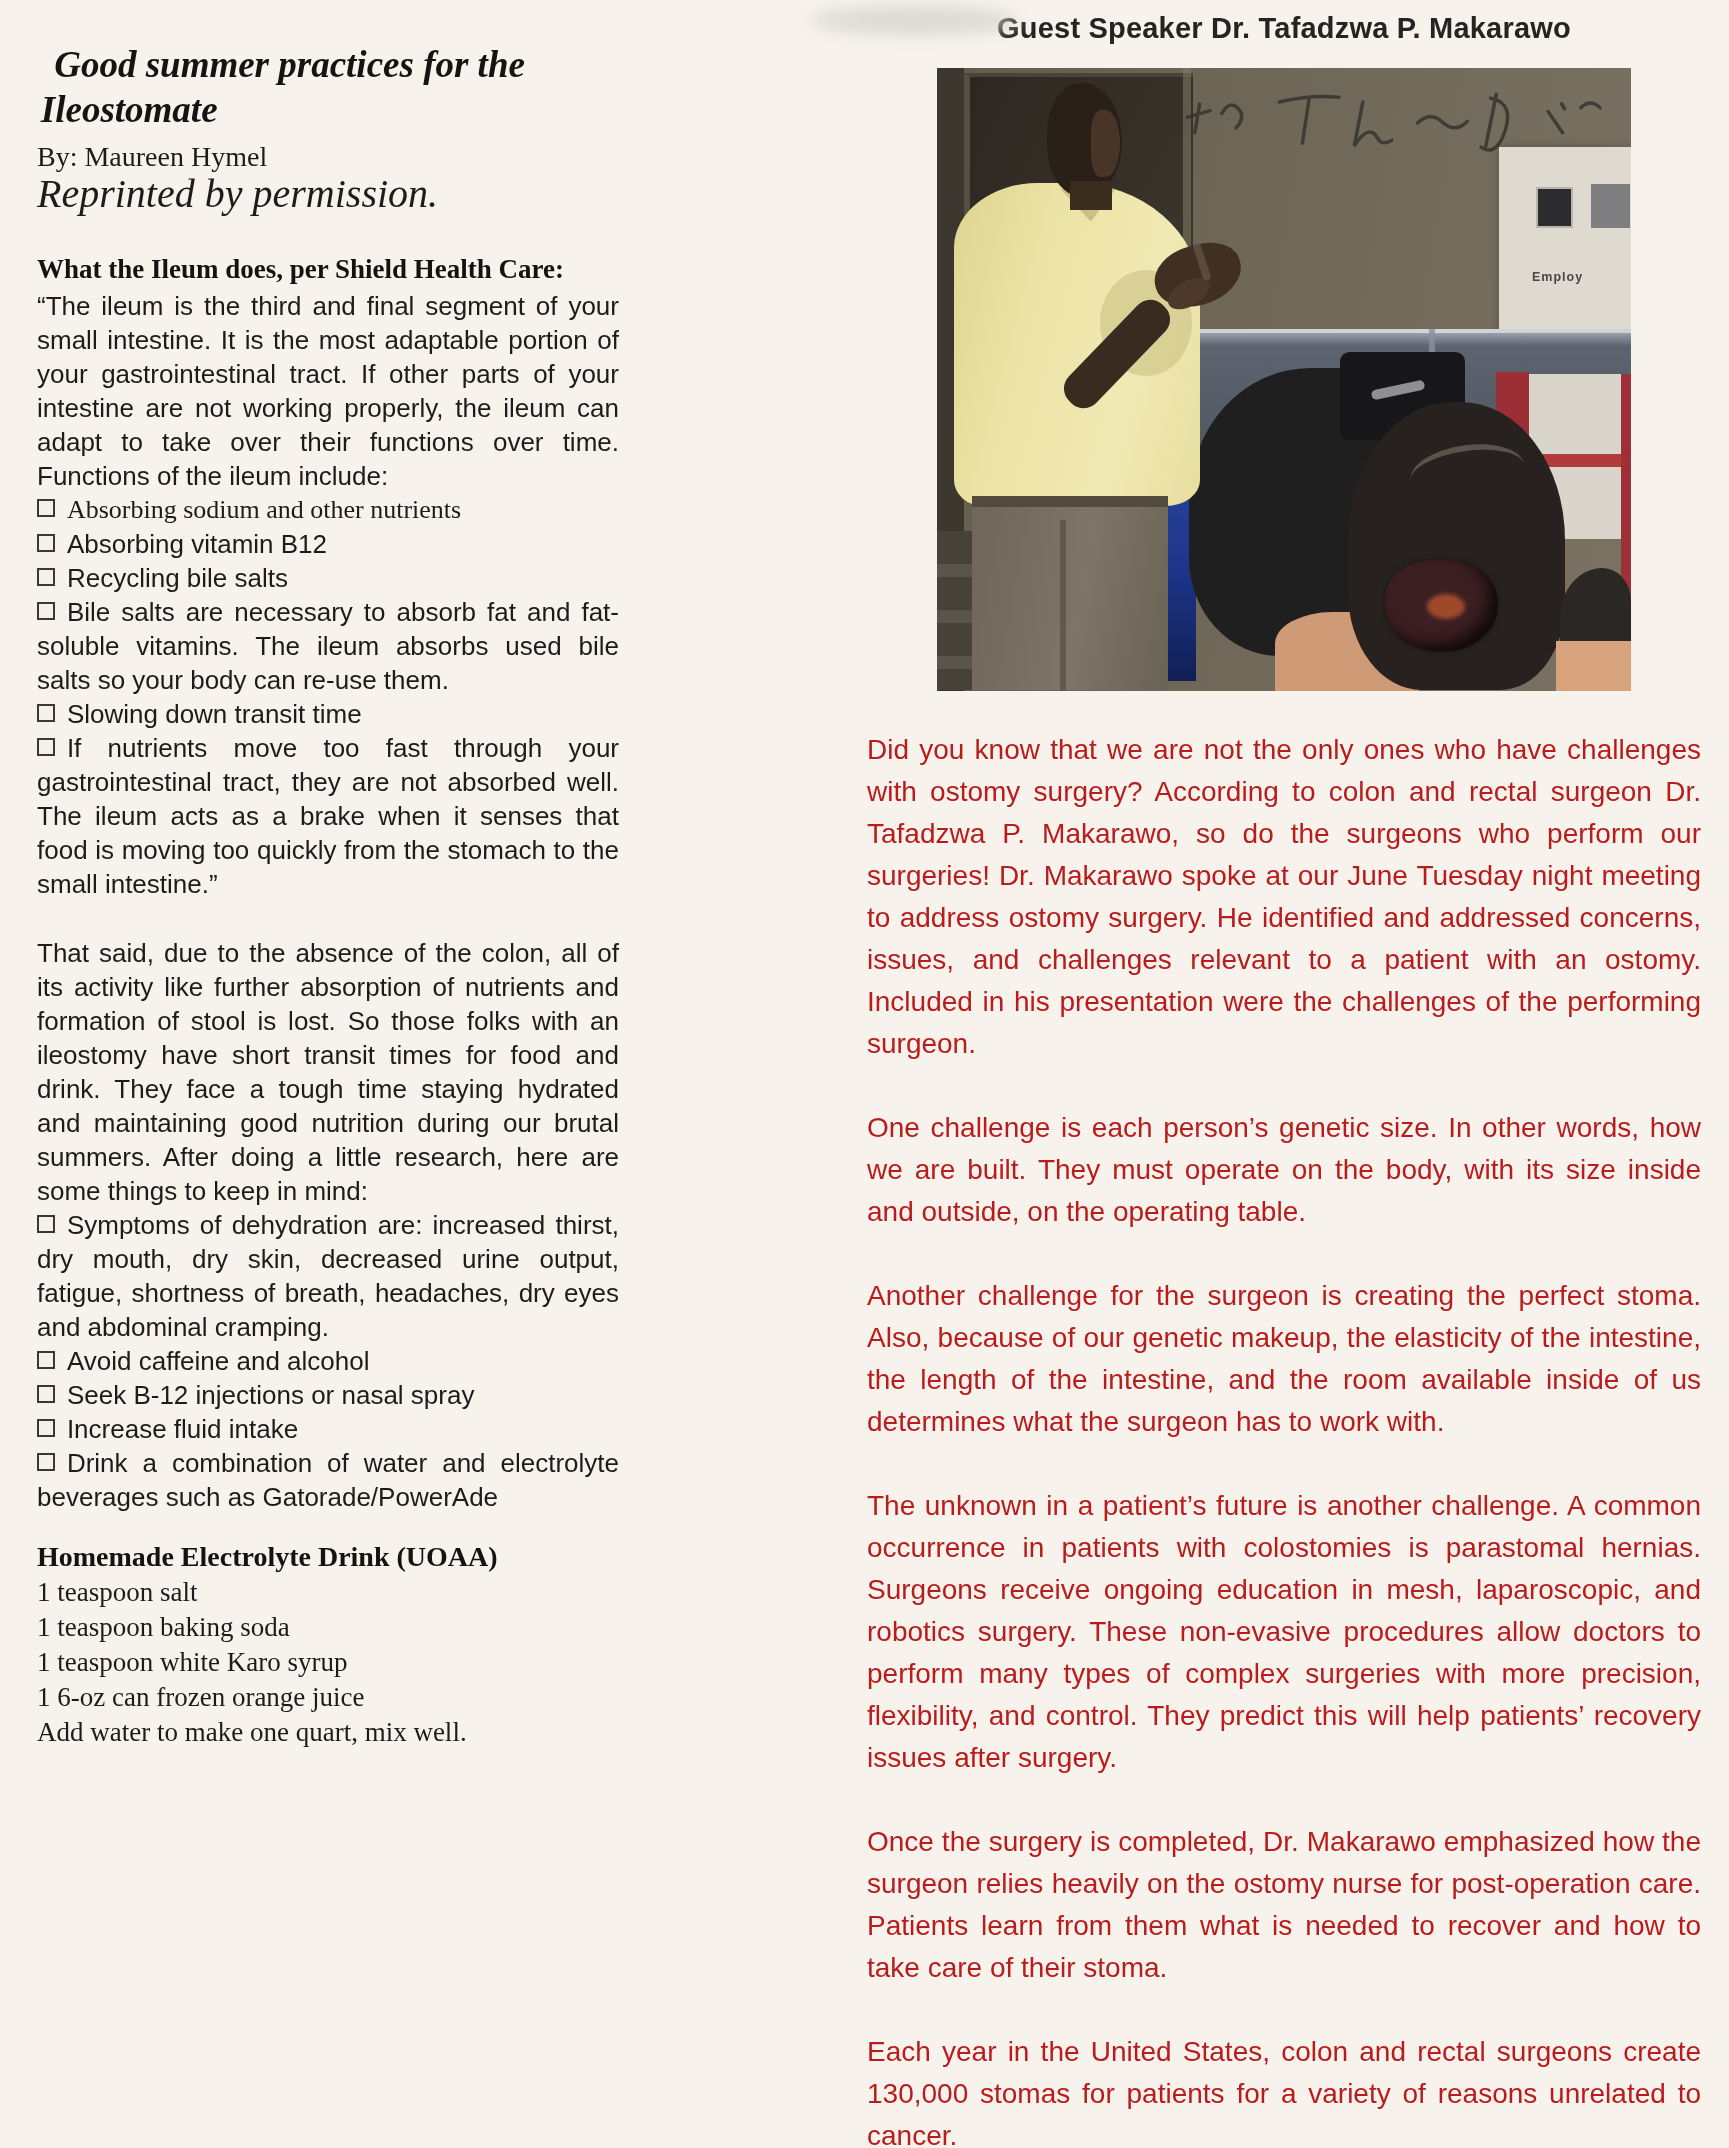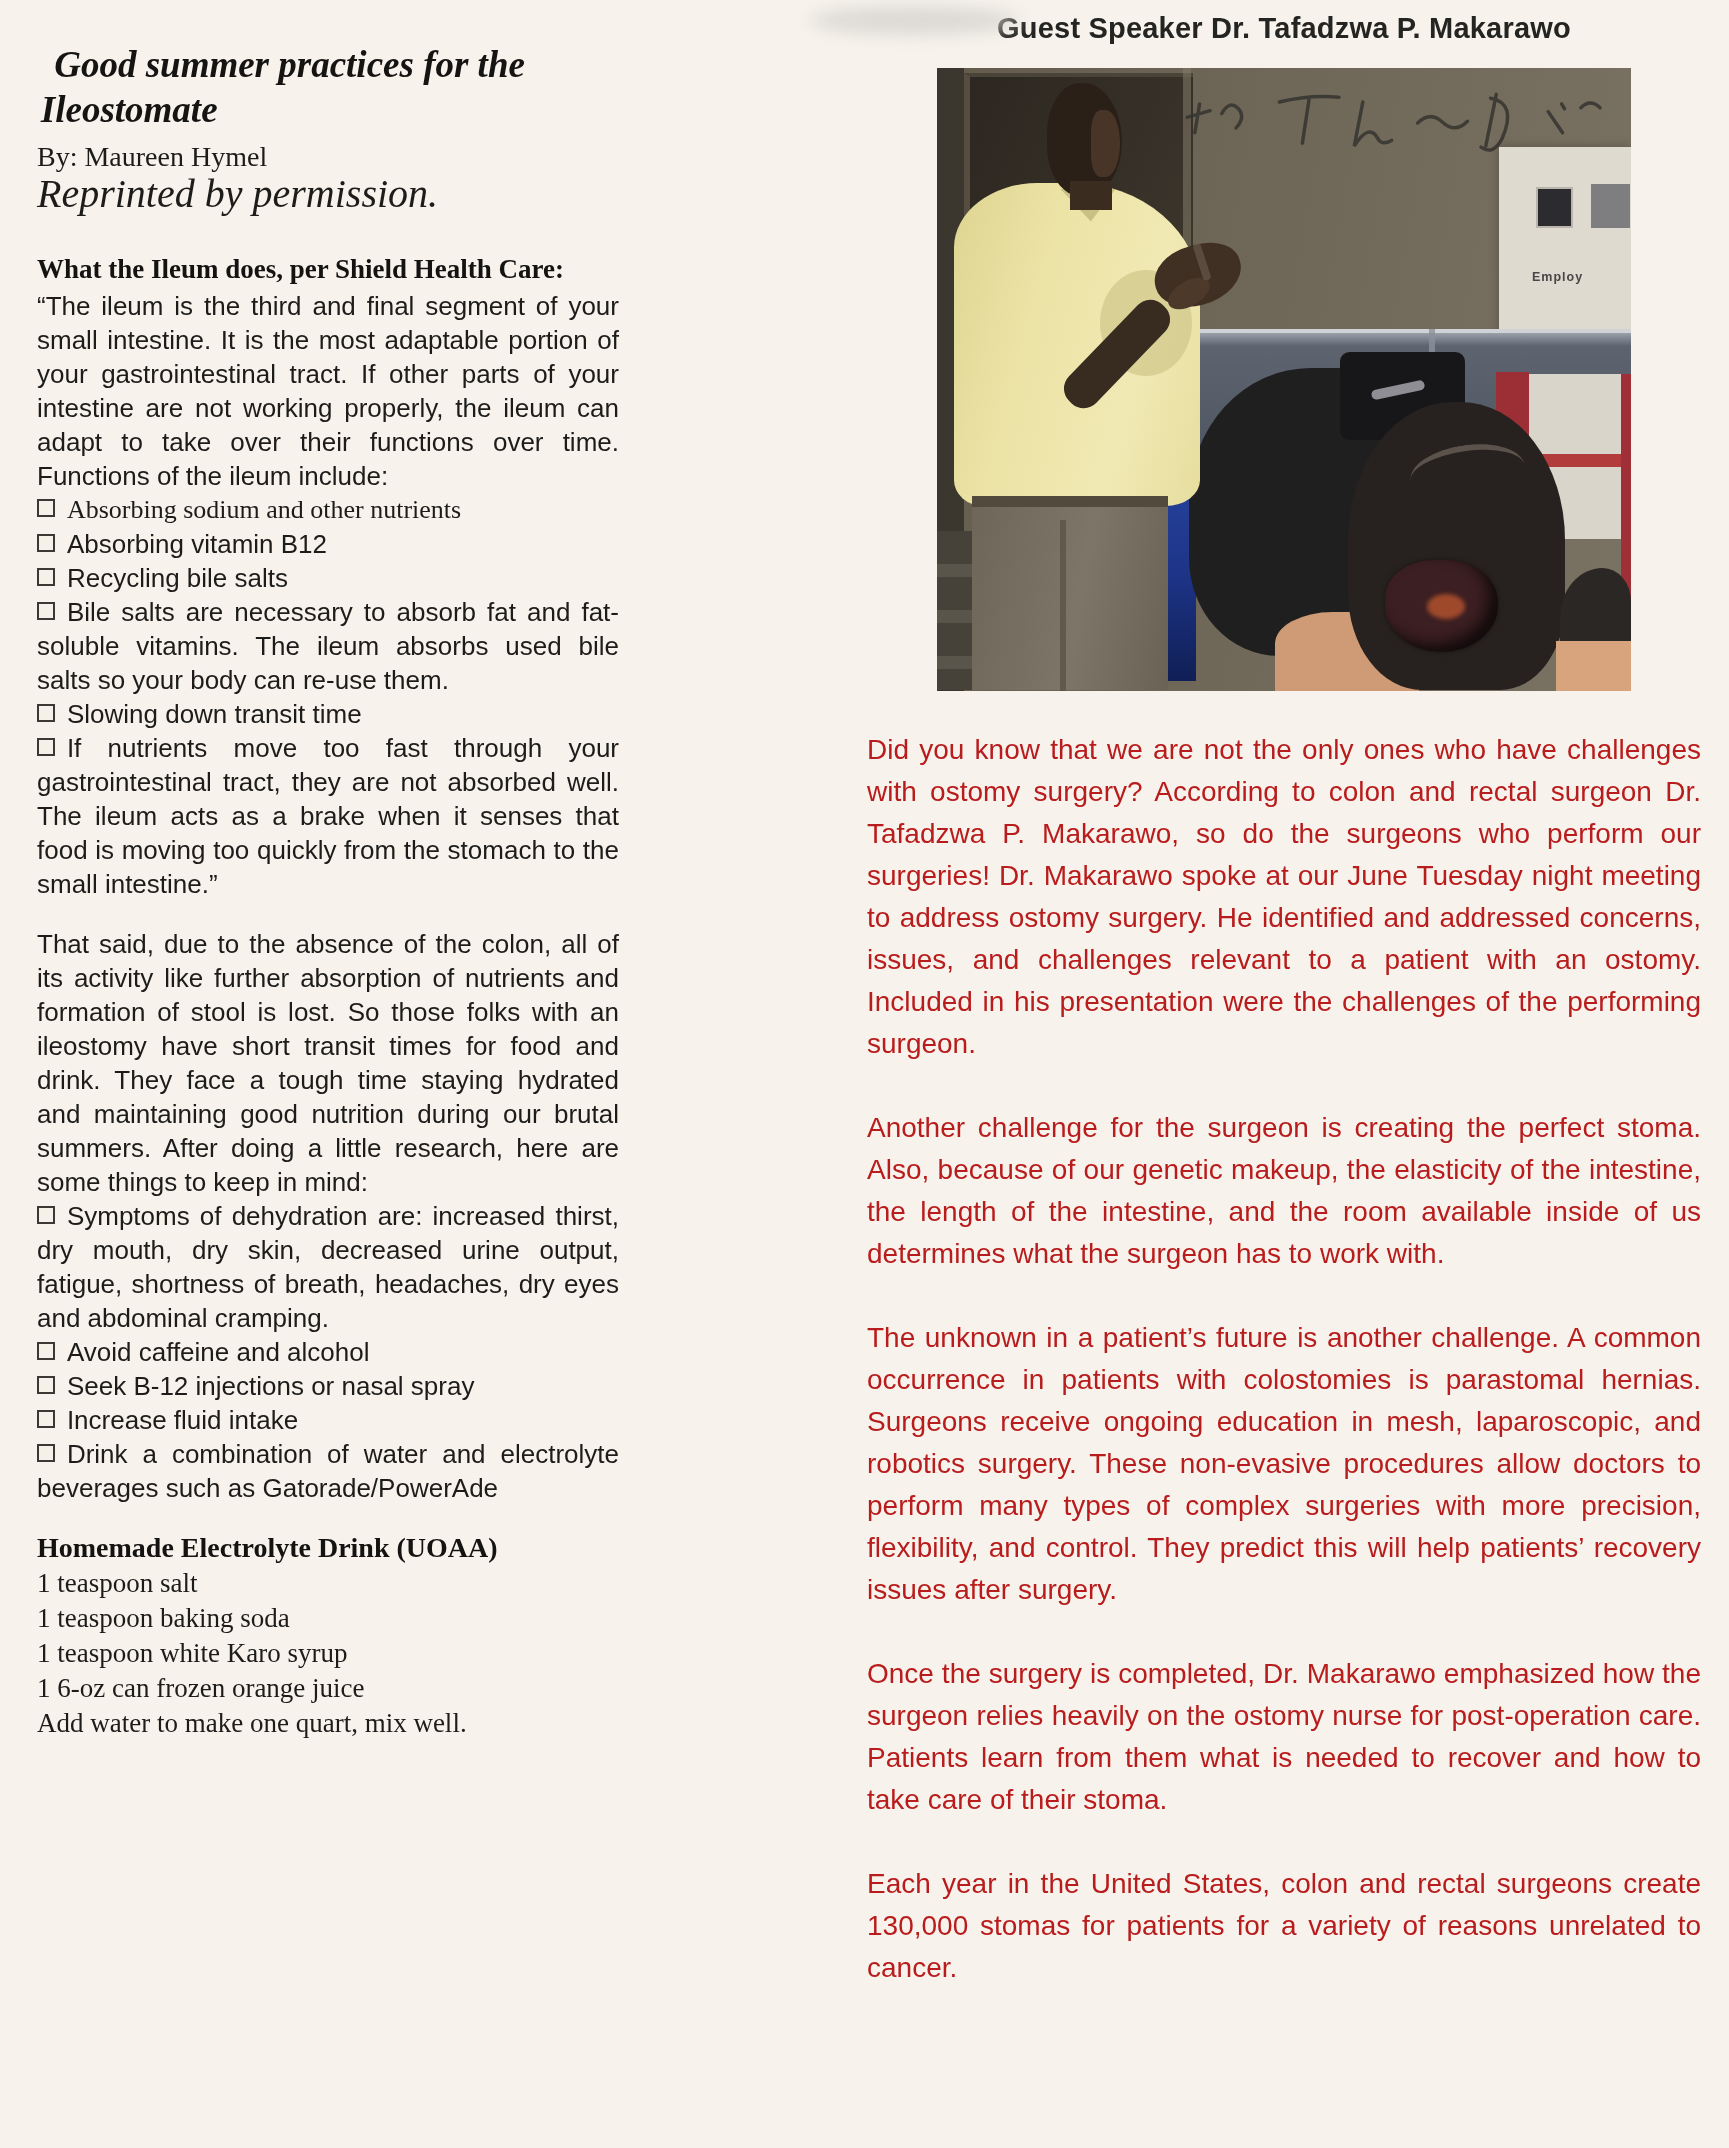--- a/index.html
+++ b/index.html
@@ -34,7 +34,7 @@
     margin-right:11.5px; transform:translateY(-1px);
   }
   .serif{font-family:"Liberation Serif", serif; font-size:27px;}
-  .mid-para{margin-top:26px;}
+  .mid-para{margin-top:35px;}
   .recipe{margin-top:25px;}
   .recipe-heading{
     font-family:"Liberation Serif", serif; font-weight:bold;

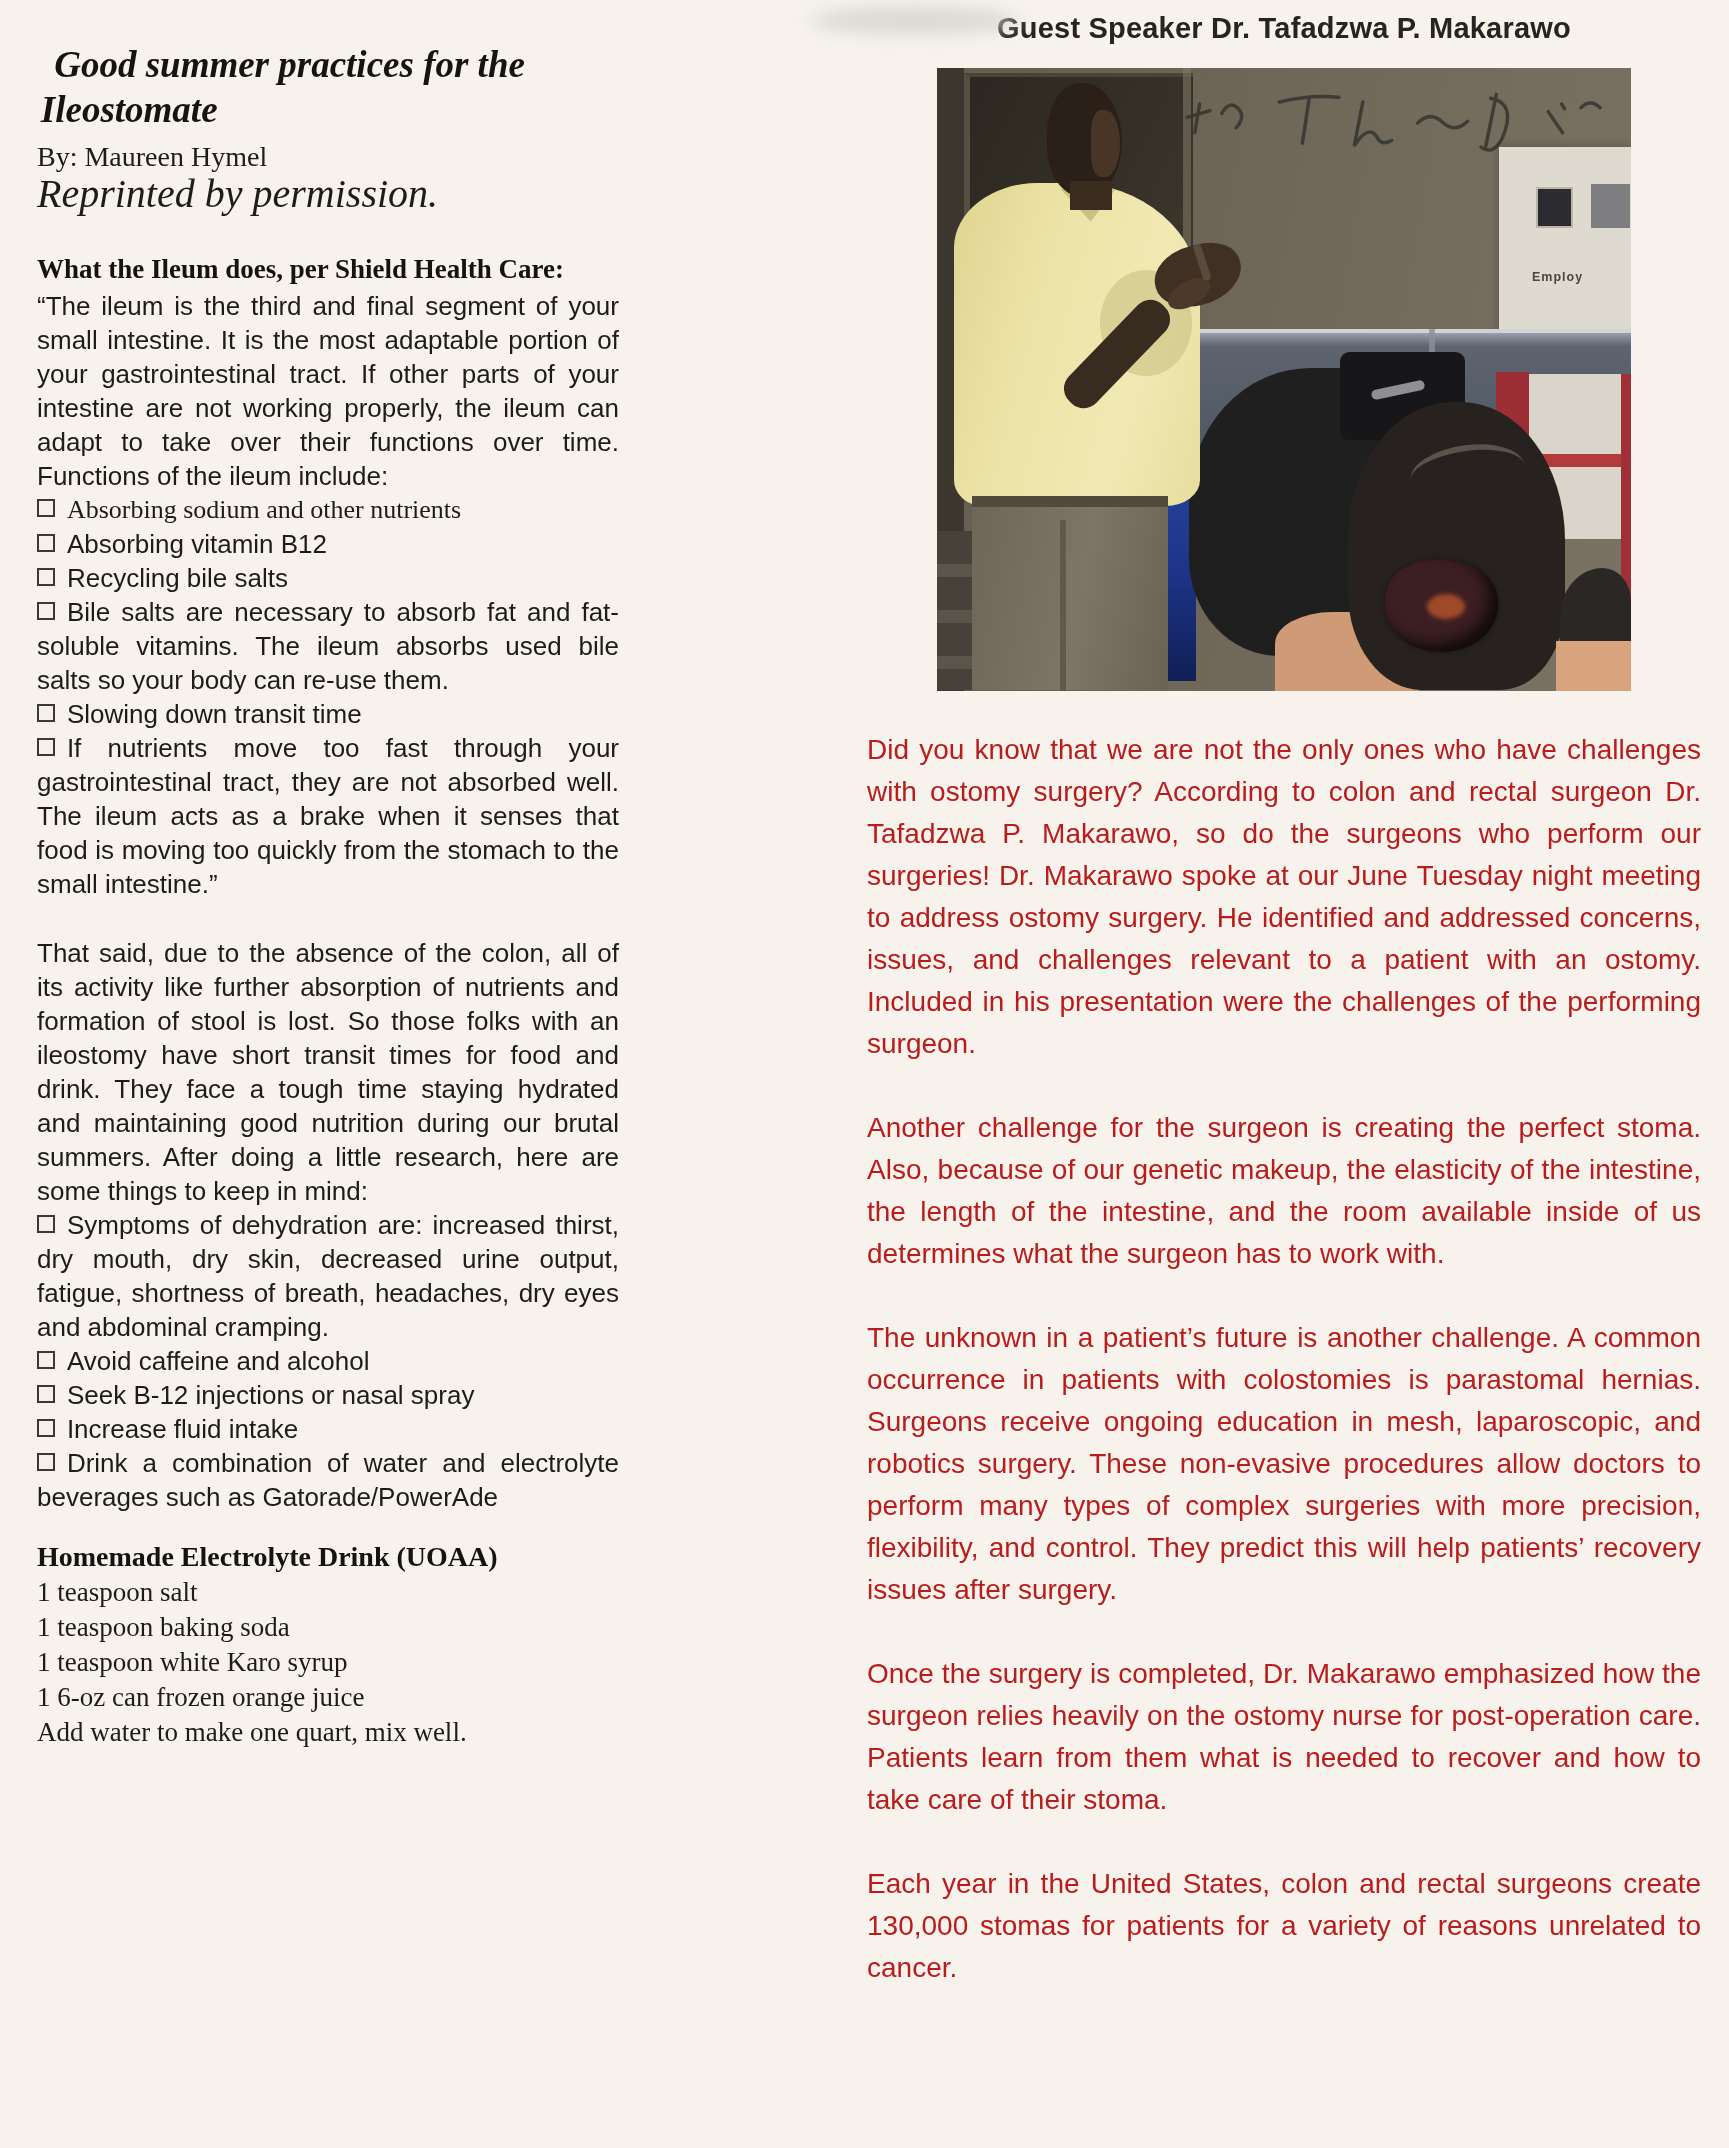--- a/index.html
+++ b/index.html
@@ -235,6 +235,7 @@
 
     <div class="rc-paragraphs">
       <p>Did you know that we are not the only ones who have challenges with ostomy surgery? According to colon and rectal surgeon Dr. Tafadzwa P. Makarawo, so do the surgeons who perform our surgeries! Dr. Makarawo spoke at our June Tuesday night meeting to address ostomy surgery. He identified and addressed concerns, issues, and challenges relevant to a patient with an ostomy. Included in his presentation were the challenges of the performing surgeon.</p>
+      <p>One challenge is each person’s genetic size. In other words, how we are built. They must operate on the body, with its size inside and outside, on the operating table.</p>
       <p>Another challenge for the surgeon is creating the perfect stoma. Also, because of our genetic makeup, the elasticity of the intestine, the length of the intestine, and the room available inside of us determines what the surgeon has to work with.</p>
       <p>The unknown in a patient’s future is another challenge. A common occurrence in patients with colostomies is parastomal hernias. Surgeons receive ongoing education in mesh, laparoscopic, and robotics surgery. These non-evasive procedures allow doctors to perform many types of complex surgeries with more precision, flexibility, and control. They predict this will help patients’ recovery issues after surgery.</p>
       <p>Once the surgery is completed, Dr. Makarawo emphasized how the surgeon relies heavily on the ostomy nurse for post-operation care. Patients learn from them what is needed to recover and how to take care of their stoma.</p>

